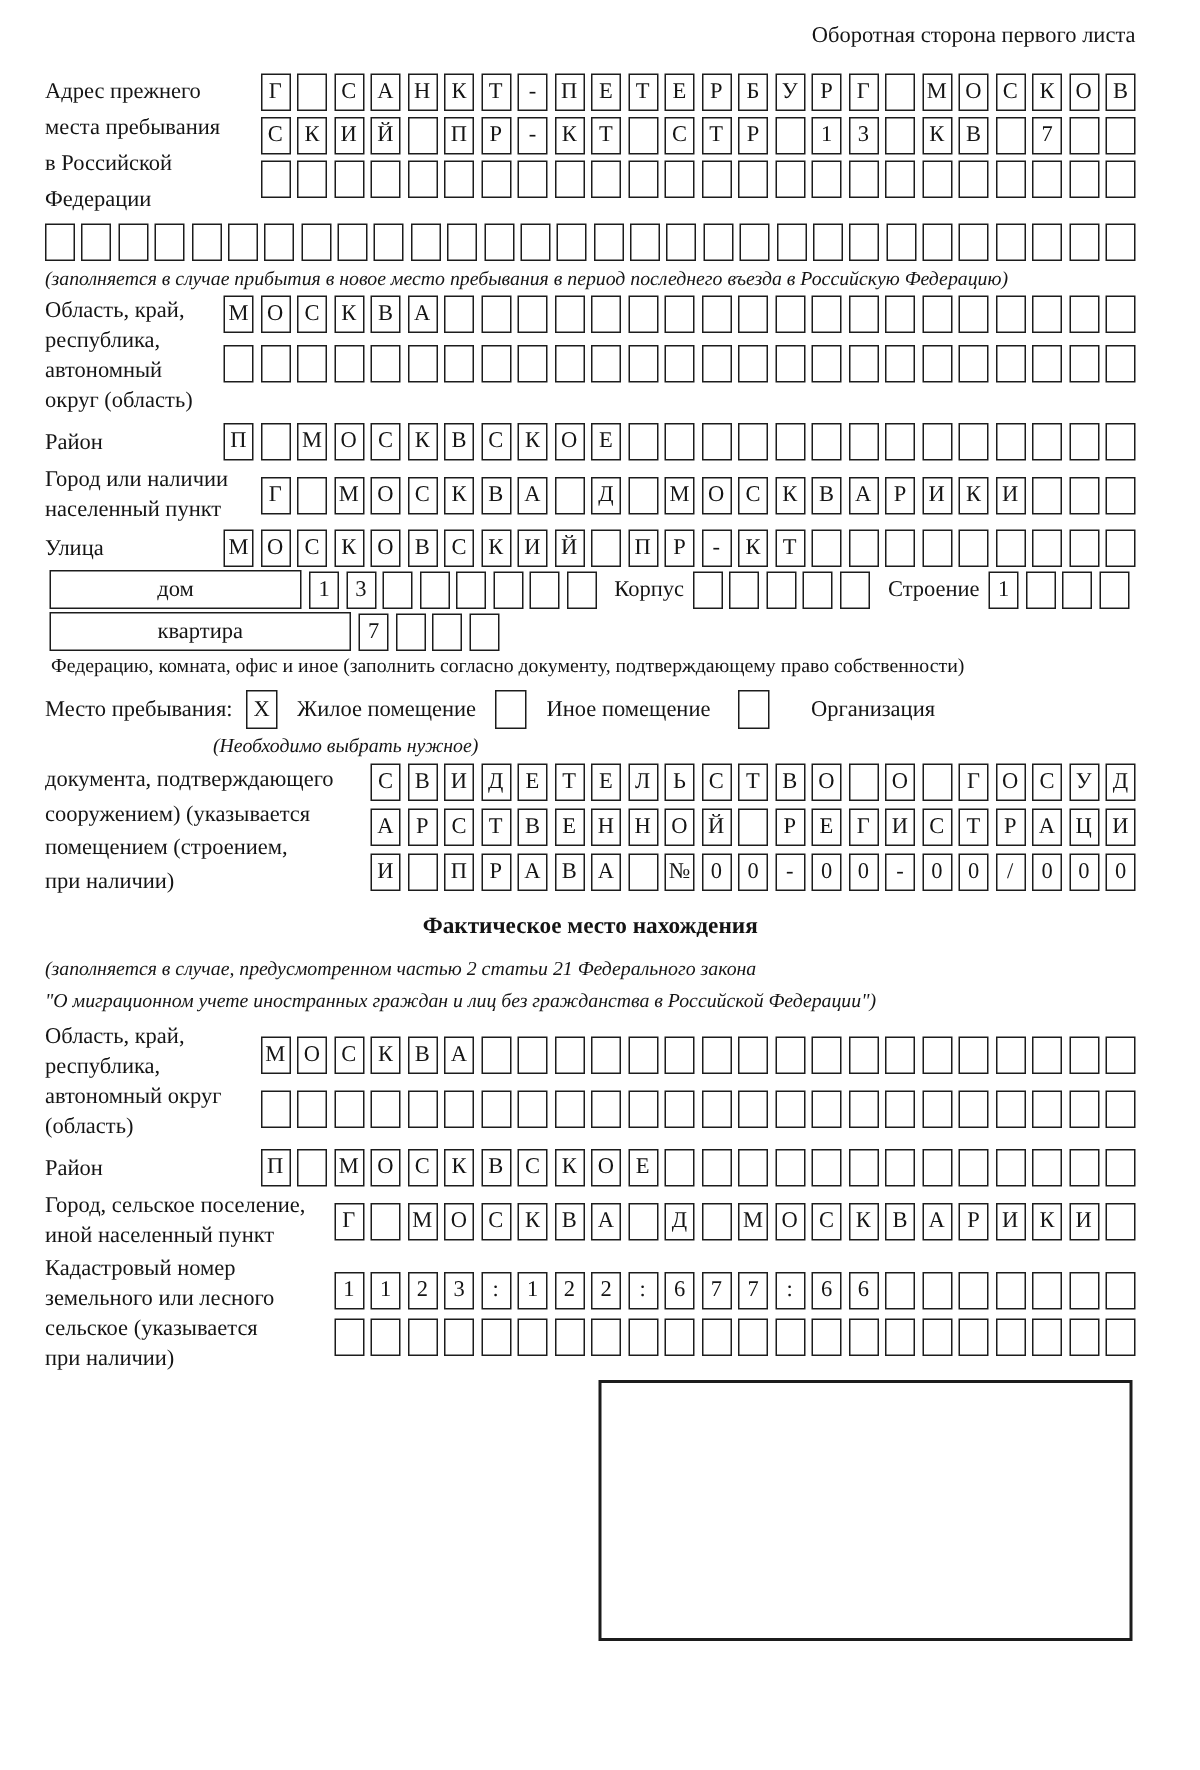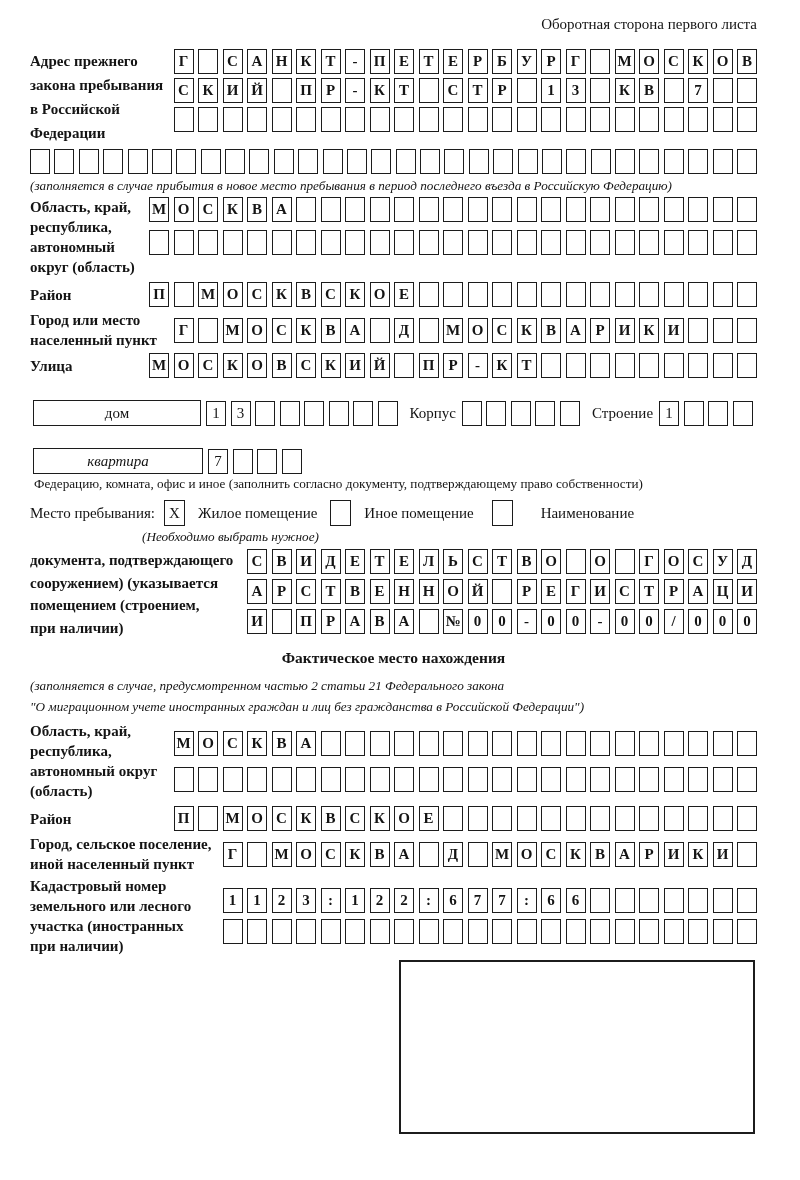--- a/index.html
+++ b/index.html
@@ -18,7 +18,7 @@
       font-size:15px;line-height:1;background:#fff;}
   .bstack{display:flex;flex-direction:column;gap:4px;margin-left:auto;}
 
-  .frow{display:flex;justify-content:space-between;font-weight:bold;}
+  .frow{display:flex;justify-content:space-between;}
   .frow.vcenter{align-items:center;}
   .flabel{font-size:15px;line-height:22px;white-space:nowrap;}
   .flabel.lh24{line-height:24px;}

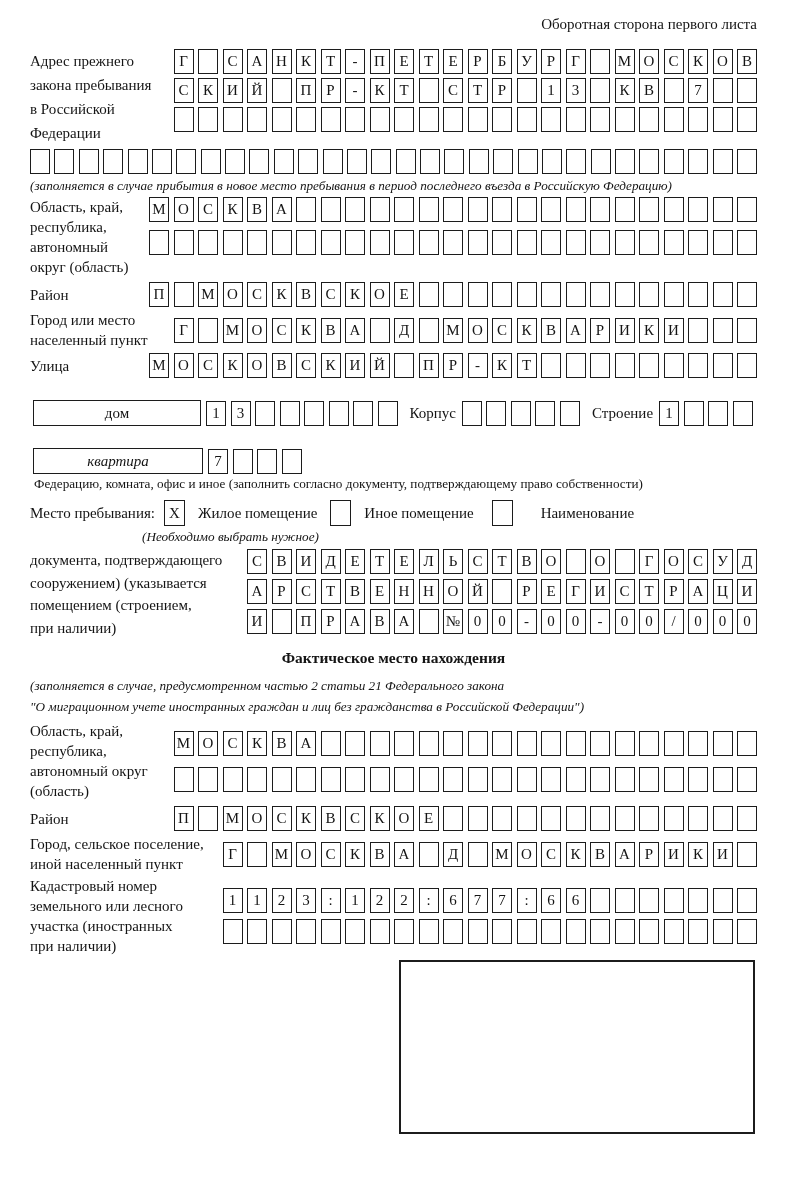--- a/index.html
+++ b/index.html
@@ -60,7 +60,7 @@
   <div class="frow">
     <div class="flabel lh24">
         <div>Адрес прежнего</div>
-        <div>закона пребывания</div>
+        <div>места пребывания</div>
         <div>в Российской</div>
         <div>Федерации</div>
       </div>

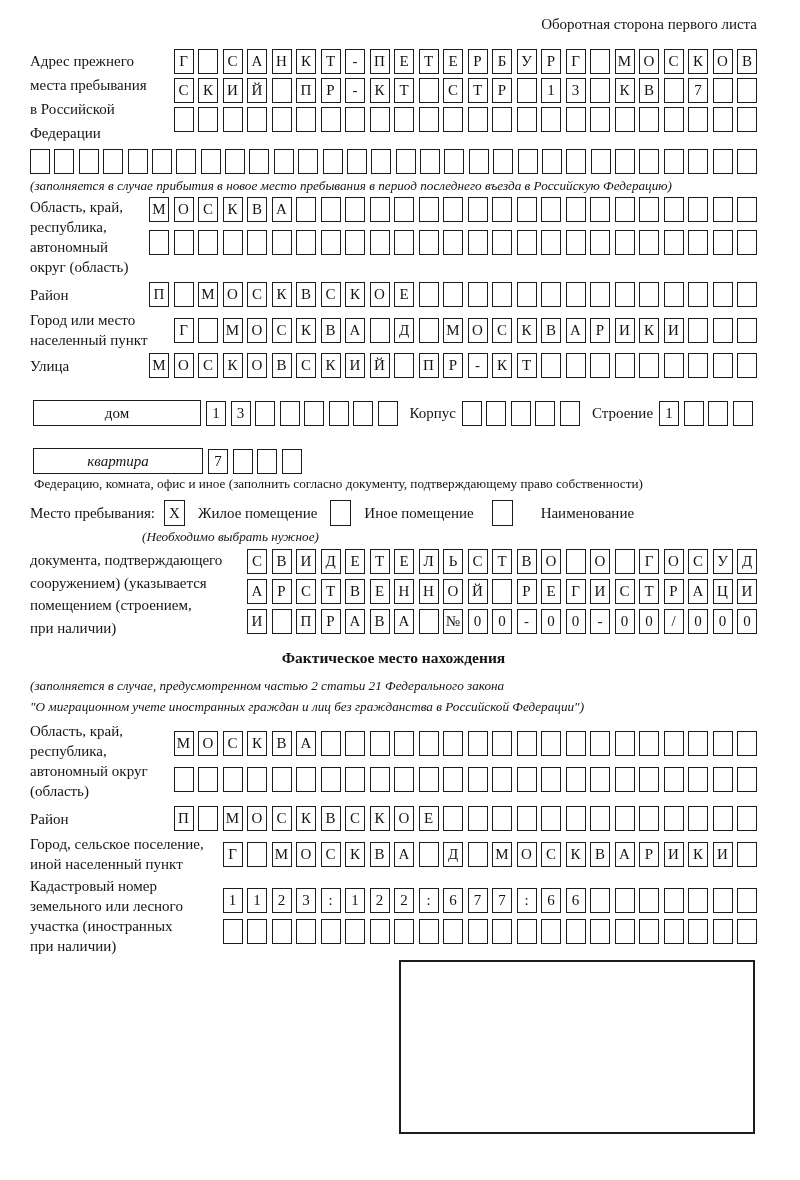--- a/index.html
+++ b/index.html
@@ -278,7 +278,7 @@
 
   <div class="frow vcenter mt3">
     <div class="flabel lh20">
-        <div>Город или место</div>
+        <div>Город или наличии</div>
         <div>населенный пункт</div>
       </div>
     <div class="brow">

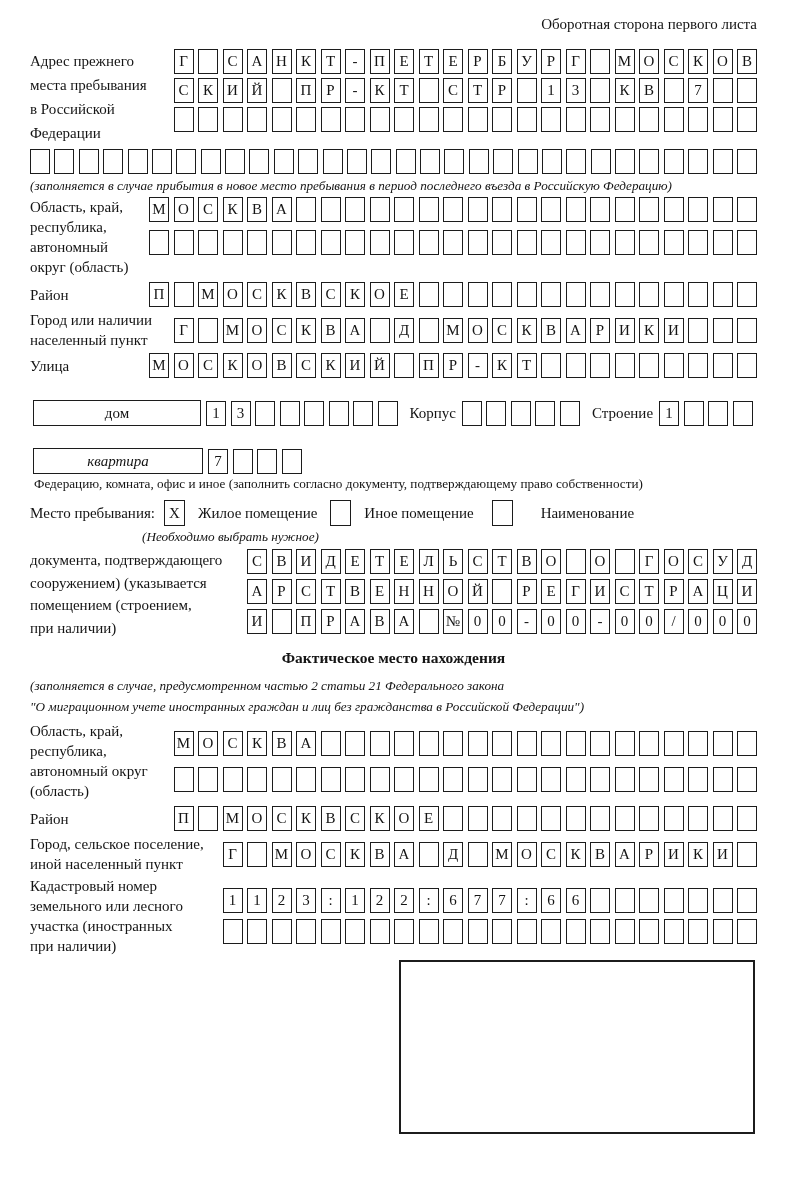--- a/index.html
+++ b/index.html
@@ -33,7 +33,7 @@
   .mt10{margin-top:10px;}
 
   
-  .hrow{display:flex;align-items:center;margin-top:22px;}
+  .hrow{display:flex;align-items:center;margin-top:2px;}
   .rect-label{box-sizing:border-box;border:1.8px solid #1c1c1c;height:26px;
       display:flex;align-items:center;justify-content:center;font-size:15px;flex:none;}
   .rect-dom{width:168px;margin-left:3px;}

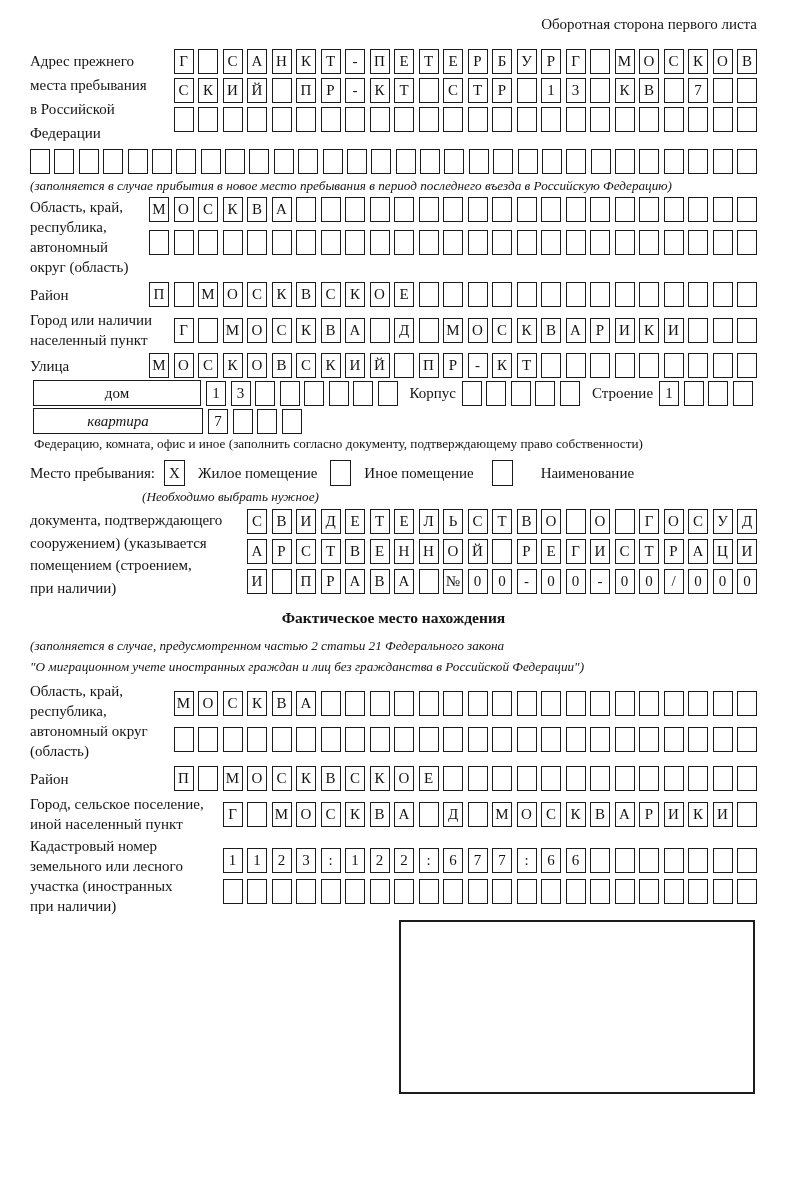--- a/index.html
+++ b/index.html
@@ -37,7 +37,7 @@
   .rect-label{box-sizing:border-box;border:1.8px solid #1c1c1c;height:26px;
       display:flex;align-items:center;justify-content:center;font-size:15px;flex:none;}
   .rect-dom{width:168px;margin-left:3px;}
-  .rect-kv{width:170px;margin-left:3px;font-style:italic;}
+  .rect-kv{width:201px;margin-left:3px;}
   .inl{font-size:15px;white-space:nowrap;}
 
   

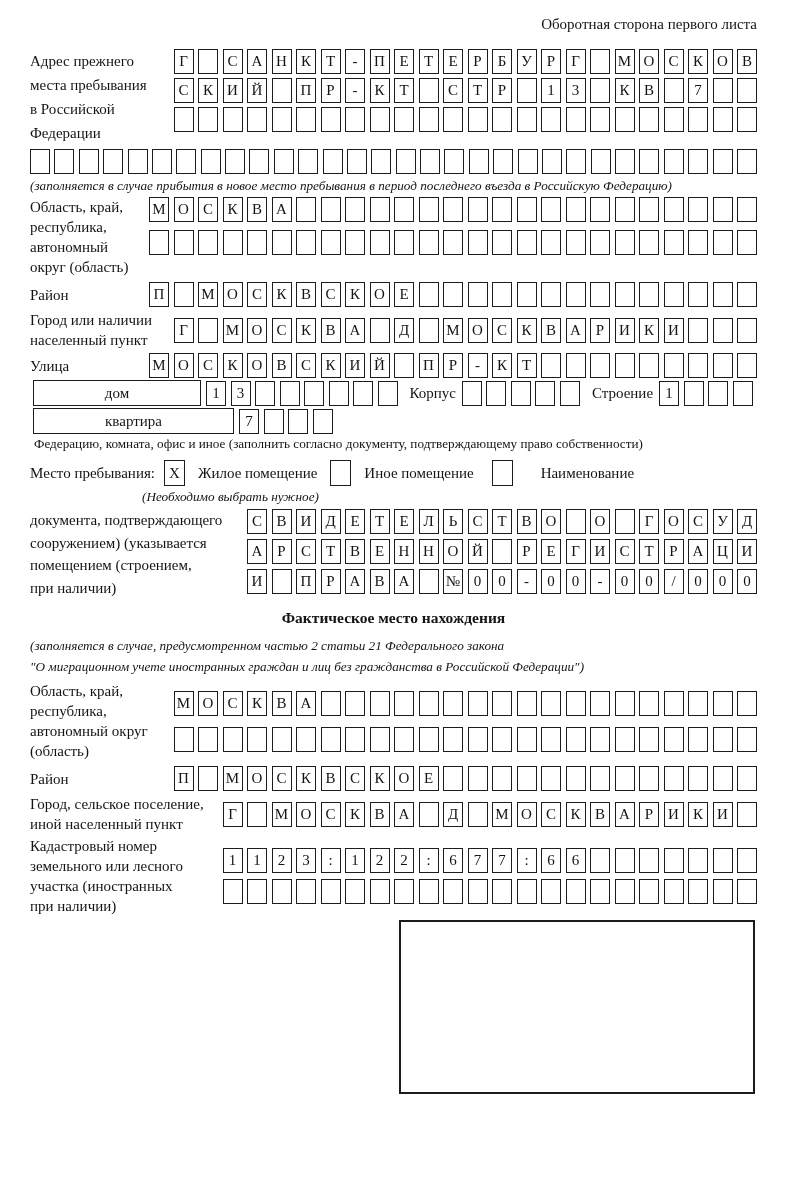--- a/index.html
+++ b/index.html
@@ -391,7 +391,7 @@
     <span class="chk" style="margin-left:13px;"></span>
     <span style="margin-left:13px;">Иное помещение</span>
     <span class="chk" style="margin-left:18px;"></span>
-    <span style="margin-left:28px;">Наименование</span>
+    <span style="margin-left:28px;">Организация</span>
   </div>
   <div class="hint">(Необходимо выбрать нужное)</div>
 

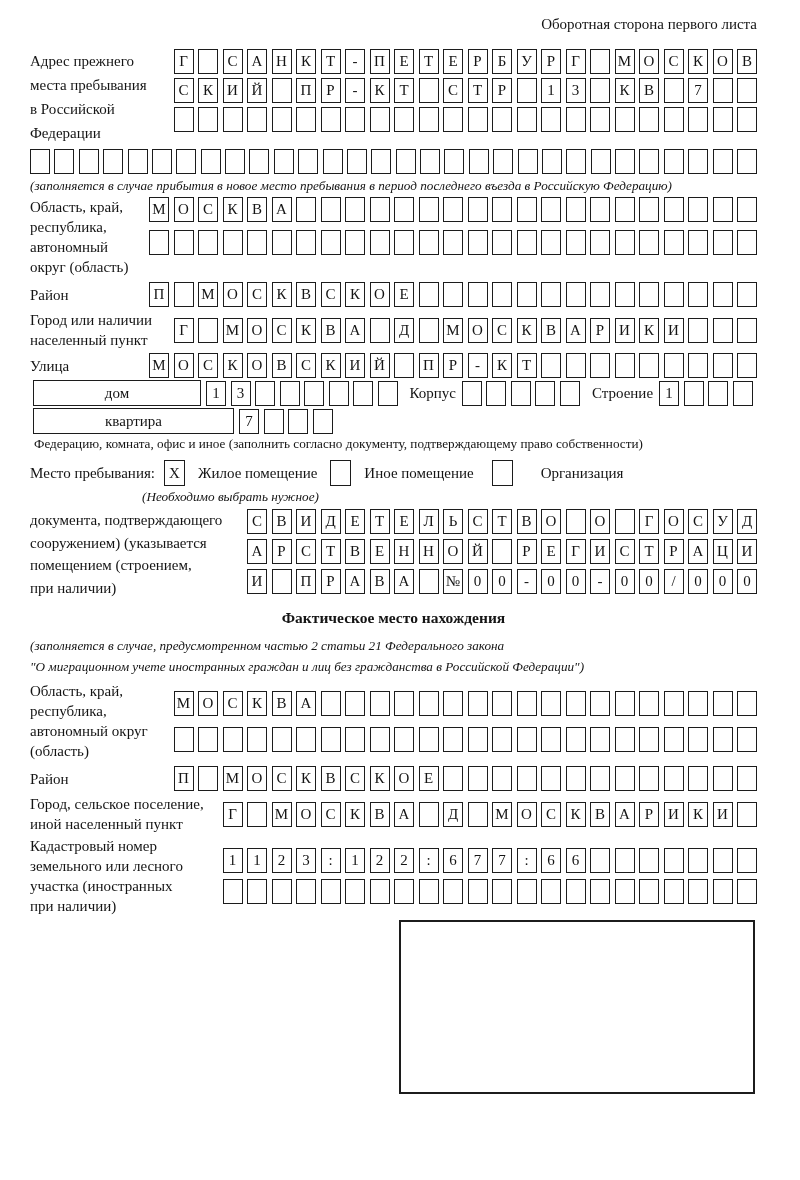--- a/index.html
+++ b/index.html
@@ -609,7 +609,7 @@
     <div class="flabel lh20">
         <div>Кадастровый номер</div>
         <div>земельного или лесного</div>
-        <div>участка (иностранных</div>
+        <div>сельское (указывается</div>
         <div>при наличии)</div>
       </div>
     <div class="bstack" style="gap:6px;">

